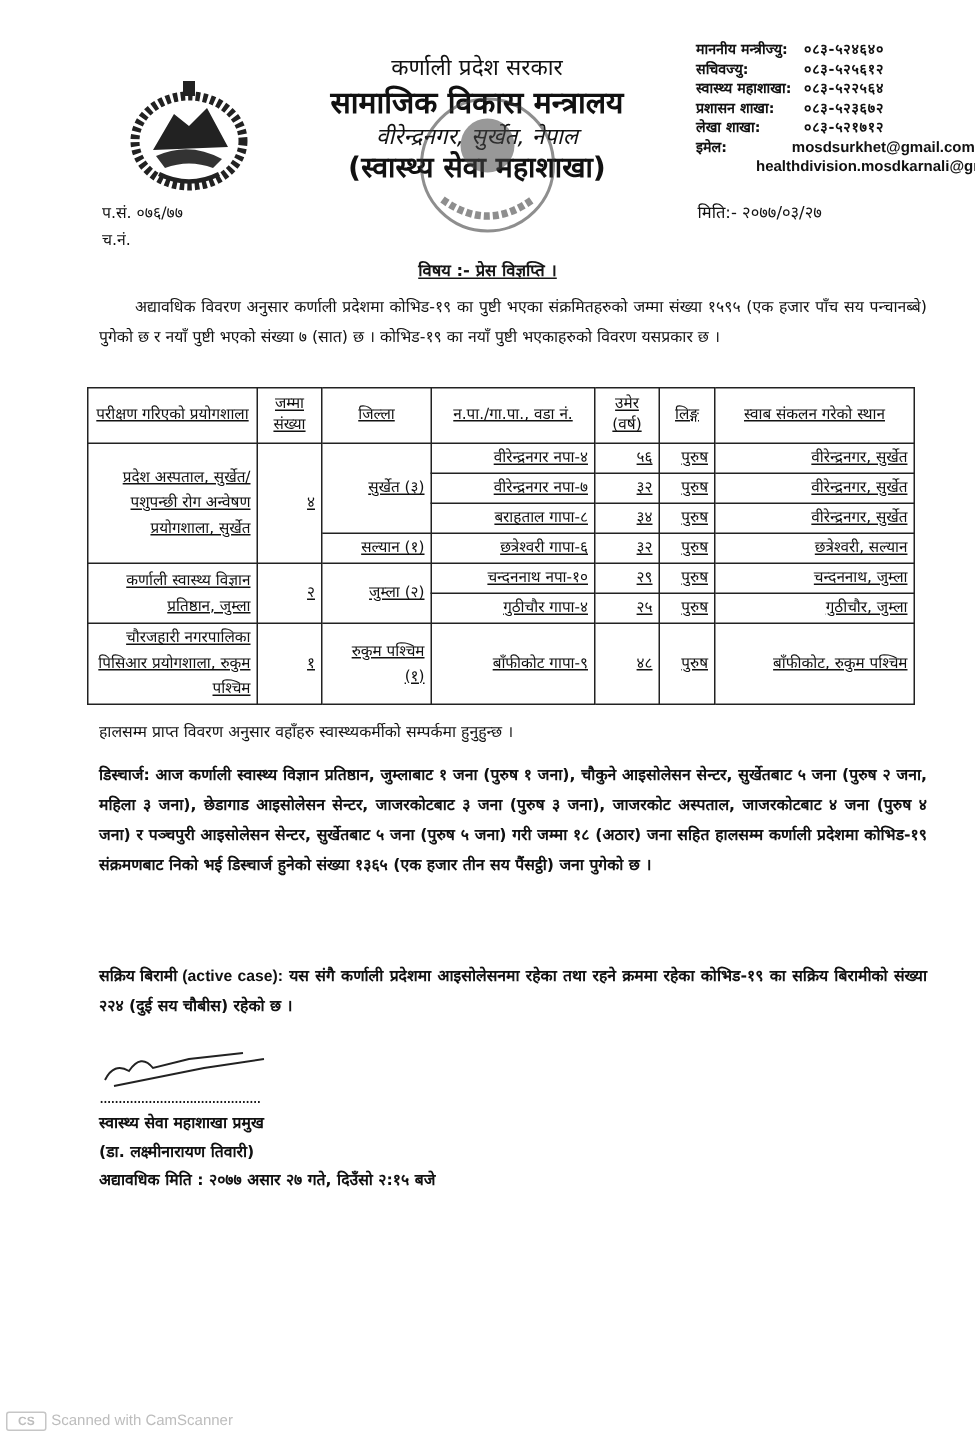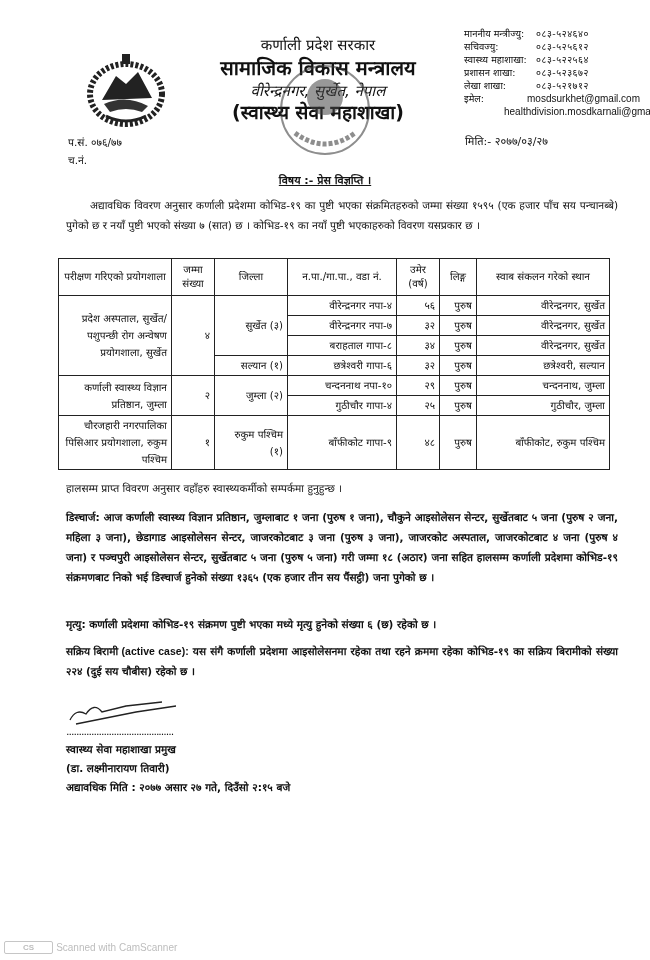--- a/index.html
+++ b/index.html
@@ -15,7 +15,7 @@
   .hdr .l3 { font-size:15px; line-height:21px;font-style:italic; }
   .hdr .l4 { font-size:19px; line-height:21px; font-weight:bold; }
   .stamp { position:absolute; left:270px; top:55px; width:110px; height:110px; opacity:0.55; }
-  .contacts { position:absolute; left:464px; top:27px; width:186px; font-size:9.5px; line-height:13px; font-weight:normal; color:#111; }
+  .contacts { position:absolute; left:464px; top:27px; width:186px; font-size:9.5px; line-height:13px; font-weight:bold; color:#111; }
   .contacts .row { display:flex; }
   .contacts .lbl { width:72px; white-space:nowrap; }
   .contacts .val { flex:1; letter-spacing:0.5px; }

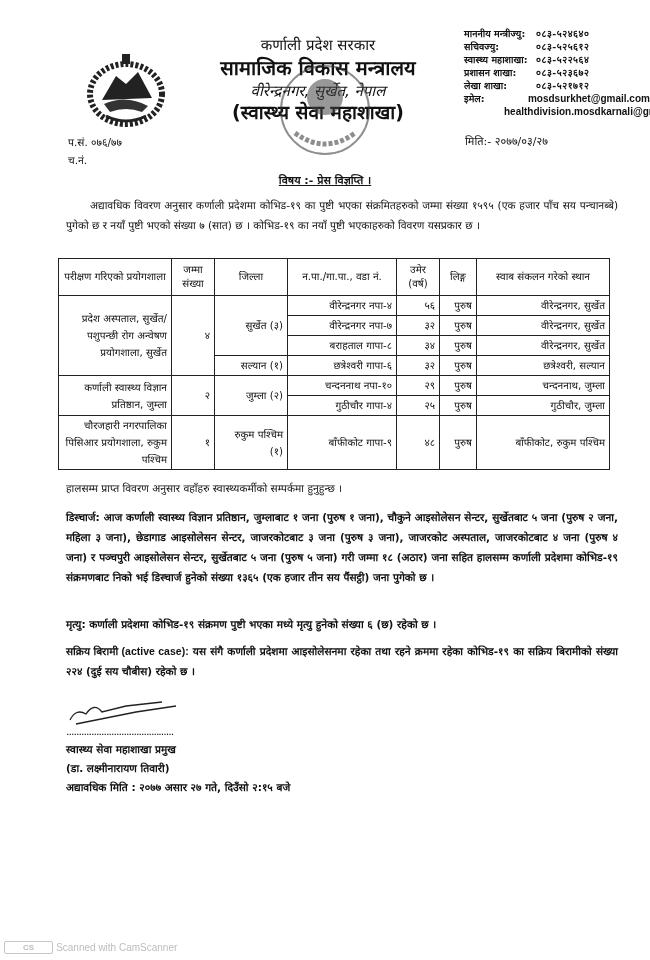--- a/index.html
+++ b/index.html
@@ -26,7 +26,7 @@
   .subject span { text-decoration:underline; }
   .para { position:absolute; left:66px; width:552px; font-size:10.5px; line-height:20px; text-align:justify; color:#111; }
   .p1 { top:195px; text-indent:24px; }
-  table.cases { position:absolute; left:58px; top:258px; width:552px; border-collapse:collapse; font-size:10.2px; color:#111; }
+  table.cases { position:absolute; left:58px; top:258px; width:552px; border-collapse:collapse; font-size:10.2px; color:#111;text-decoration:underline; }
   table.cases th, table.cases td { border:1px solid #222; padding:1px 4px; vertical-align:middle; }
   table.cases th { font-weight:normal; text-align:center; line-height:14px; height:34px; }
   table.cases td { line-height:17px;text-align:right; }

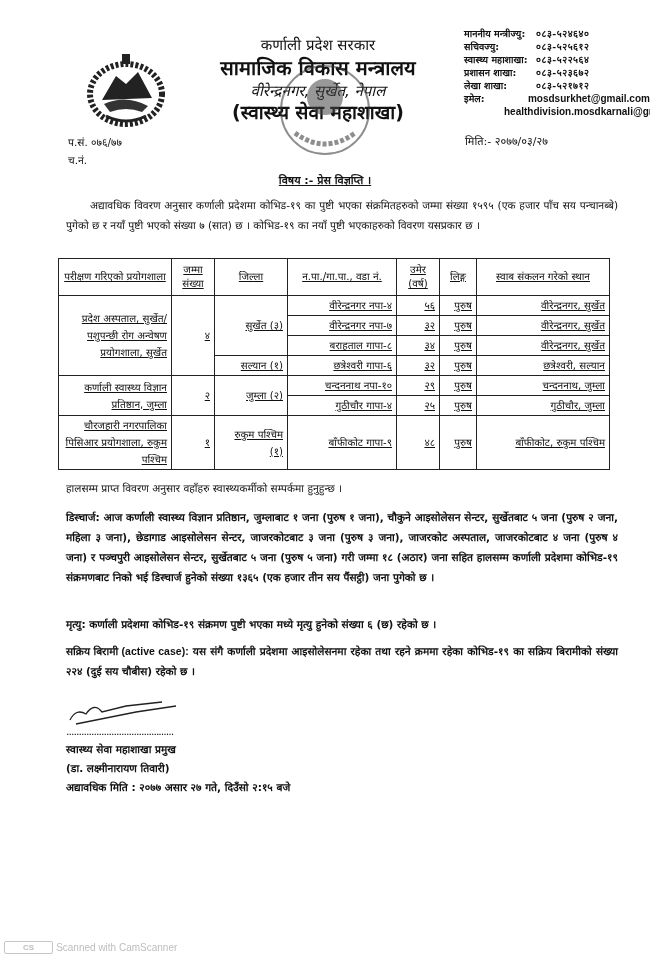--- a/index.html
+++ b/index.html
@@ -175,7 +175,6 @@
 
   <div class="para after">हालसम्म प्राप्त विवरण अनुसार वहाँहरु स्वास्थ्यकर्मीको सम्पर्कमा हुनुहुन्छ ।</div>
   <div class="para p2">डिस्चार्ज: आज कर्णाली स्वास्थ्य विज्ञान प्रतिष्ठान, जुम्लाबाट १ जना (पुरुष १ जना), चौकुने आइसोलेसन सेन्टर, सुर्खेतबाट ५ जना (पुरुष २ जना, महिला ३ जना), छेडागाड आइसोलेसन सेन्टर, जाजरकोटबाट ३ जना (पुरुष ३ जना), जाजरकोट अस्पताल, जाजरकोटबाट ४ जना (पुरुष ४ जना) र पञ्चपुरी आइसोलेसन सेन्टर, सुर्खेतबाट ५ जना (पुरुष ५ जना) गरी जम्मा १८ (अठार) जना सहित हालसम्म कर्णाली प्रदेशमा कोभिड-१९ संक्रमणबाट निको भई डिस्चार्ज हुनेको संख्या १३६५ (एक हजार तीन सय पैंसट्ठी) जना पुगेको छ ।</div>
-  <div class="para p3">मृत्यु: कर्णाली प्रदेशमा कोभिड-१९ संक्रमण पुष्टी भएका मध्ये मृत्यु हुनेको संख्या ६ (छ) रहेको छ ।</div>
   <div class="para p4"><span class="en">सक्रिय बिरामी (active case):</span><span> यस संगै कर्णाली प्रदेशमा आइसोलेसनमा रहेका तथा रहने क्रममा रहेका कोभिड-१९ का सक्रिय बिरामीको संख्या २२४ (दुई सय चौबीस) रहेको छ ।</span></div>
 
   <svg class="sig" viewBox="0 0 120 30">

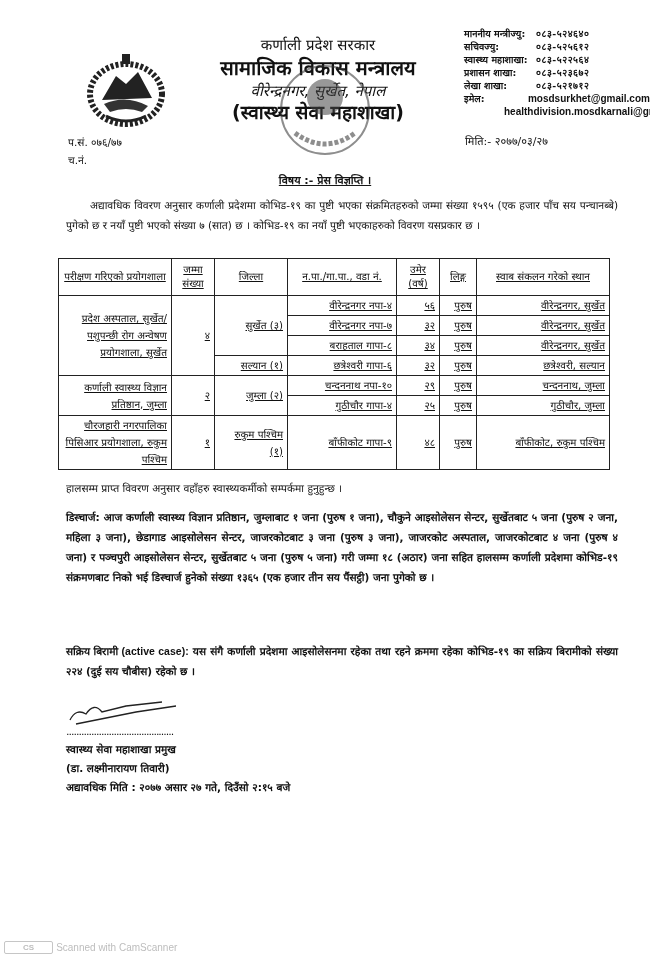--- a/index.html
+++ b/index.html
@@ -40,7 +40,7 @@
   .dots { position:absolute; left:66px; top:725px; font-size:11px; letter-spacing:-1px; }
   .signer { position:absolute; left:66px; top:740px; font-size:10.5px; line-height:19px; font-weight:bold; color:#111; }
   .watermark { position:absolute; left:4px; top:941px; font-size:10px; color:#bdbdbd; display:flex; align-items:center; font-family:"Liberation Sans", sans-serif; }
-  .cs-icon { border:1.5px solid #c6c6c6; border-radius:2px; padding:0 18px; font-size:8px; font-weight:bold; margin-right:3px; line-height:11px; color:#bdbdbd; }
+  .cs-icon { border:1.5px solid #c6c6c6; border-radius:2px; padding:0 7px; font-size:8px; font-weight:bold; margin-right:3px; line-height:11px; color:#bdbdbd; }
 </style>
 </head>
 <body>

